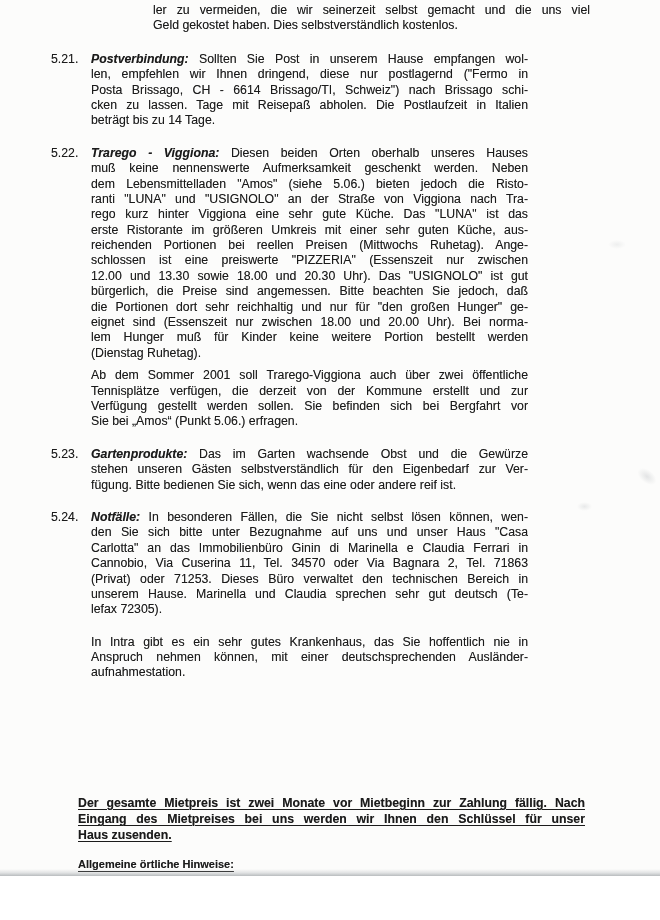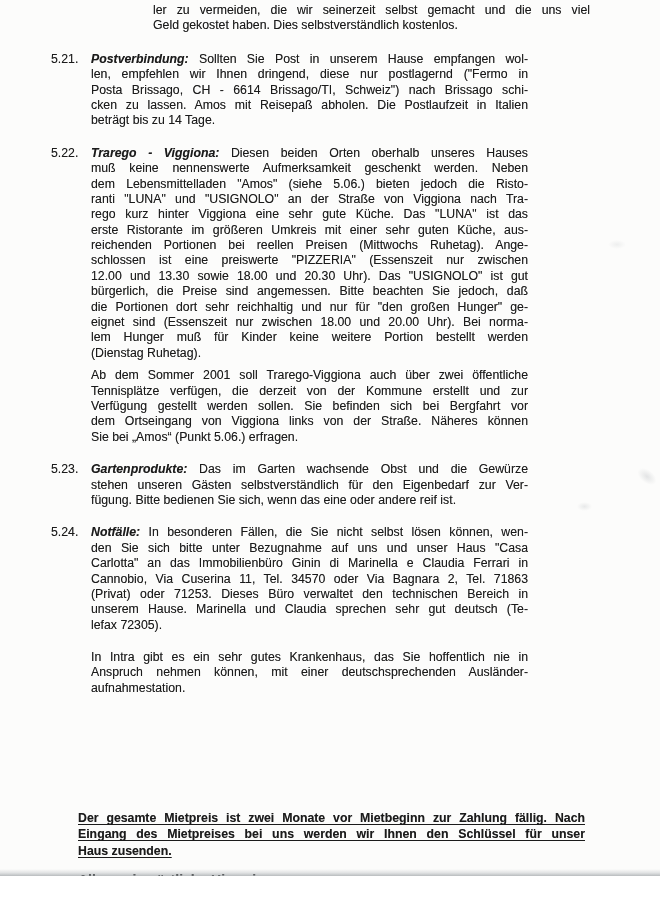--- a/index.html
+++ b/index.html
@@ -119,7 +119,7 @@
               <div class="line"><span class="lead">Postverbindung:</span> Sollten Sie Post in unserem Hause empfangen wol-</div>
               <div class="line">len, empfehlen wir Ihnen dringend, diese nur postlagernd ("Fermo in</div>
               <div class="line">Posta Brissago, CH - 6614 Brissago/TI, Schweiz") nach Brissago schi-</div>
-              <div class="line">cken zu lassen. Amos mit Reisepaß abholen. Die Postlaufzeit in Italien</div>
+              <div class="line">cken zu lassen. Tage mit Reisepaß abholen. Die Postlaufzeit in Italien</div>
               <div class="line last">beträgt bis zu 14 Tage.</div>
             </div>
           </div>

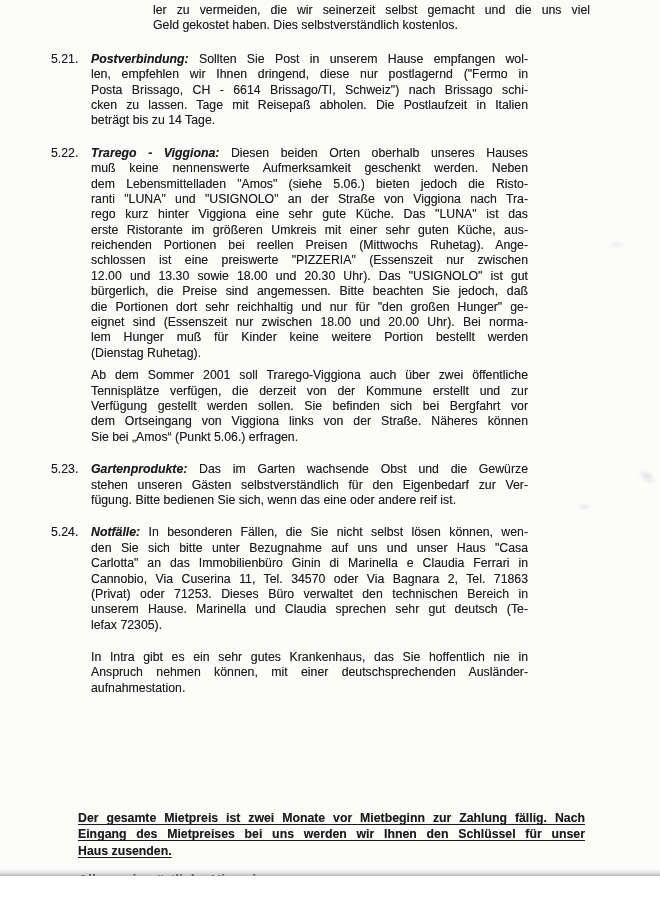--- a/index.html
+++ b/index.html
@@ -147,7 +147,6 @@
               <div class="line">Ab dem Sommer 2001 soll Trarego-Viggiona auch über zwei öffentliche</div>
               <div class="line">Tennisplätze verfügen, die derzeit von der Kommune erstellt und zur</div>
               <div class="line">Verfügung gestellt werden sollen. Sie befinden sich bei Bergfahrt vor</div>
-              <div class="line">dem Ortseingang von Viggiona links von der Straße. Näheres können</div>
               <div class="line last">Sie bei „Amos“ (Punkt 5.06.) erfragen.</div>
             </div>
           </div>

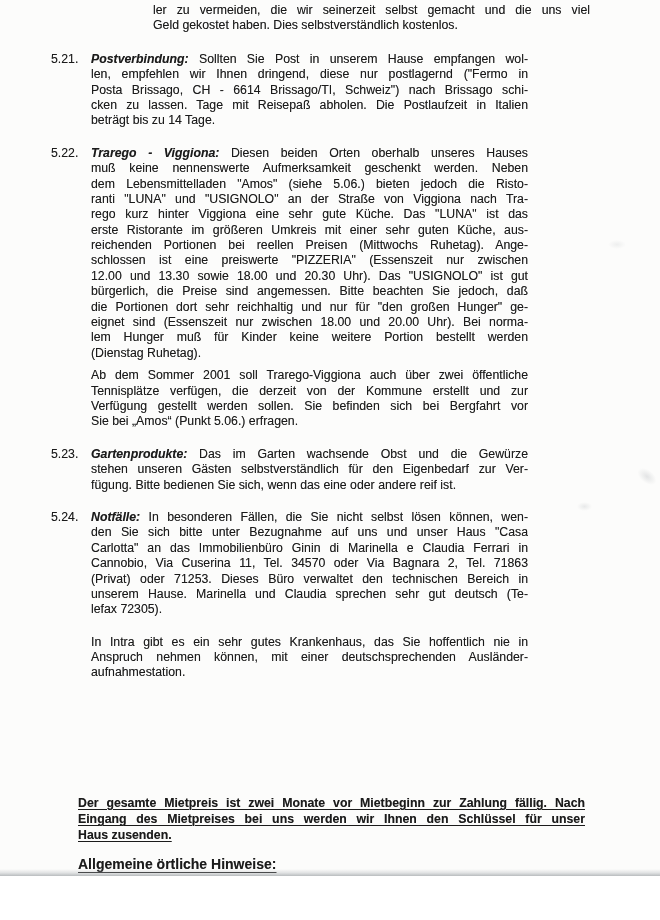--- a/index.html
+++ b/index.html
@@ -77,7 +77,7 @@
   .local-heading {
     margin: 13px 0 15px 78px;
     font-weight: bold;
-    font-size: 14px;
+    font-size: 11px;
     line-height: 16px;
     text-decoration: underline;
     text-decoration-thickness: 1.3px;

